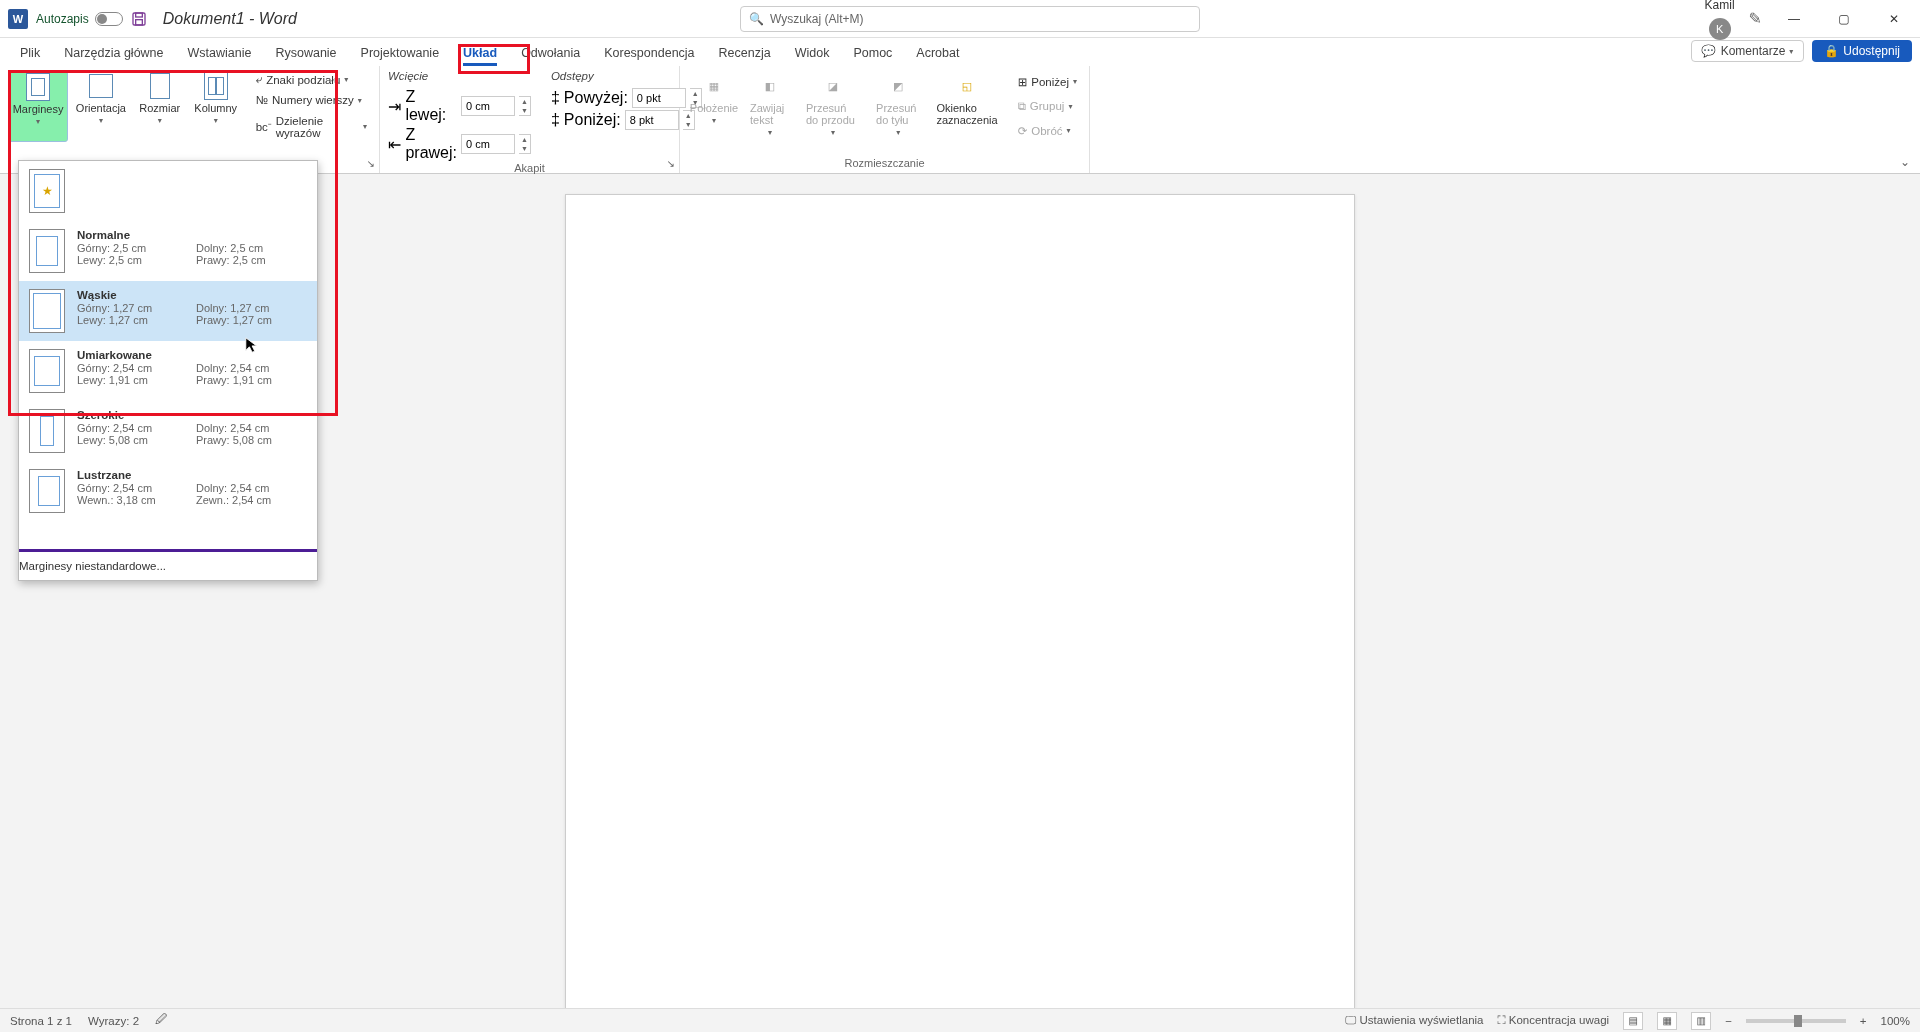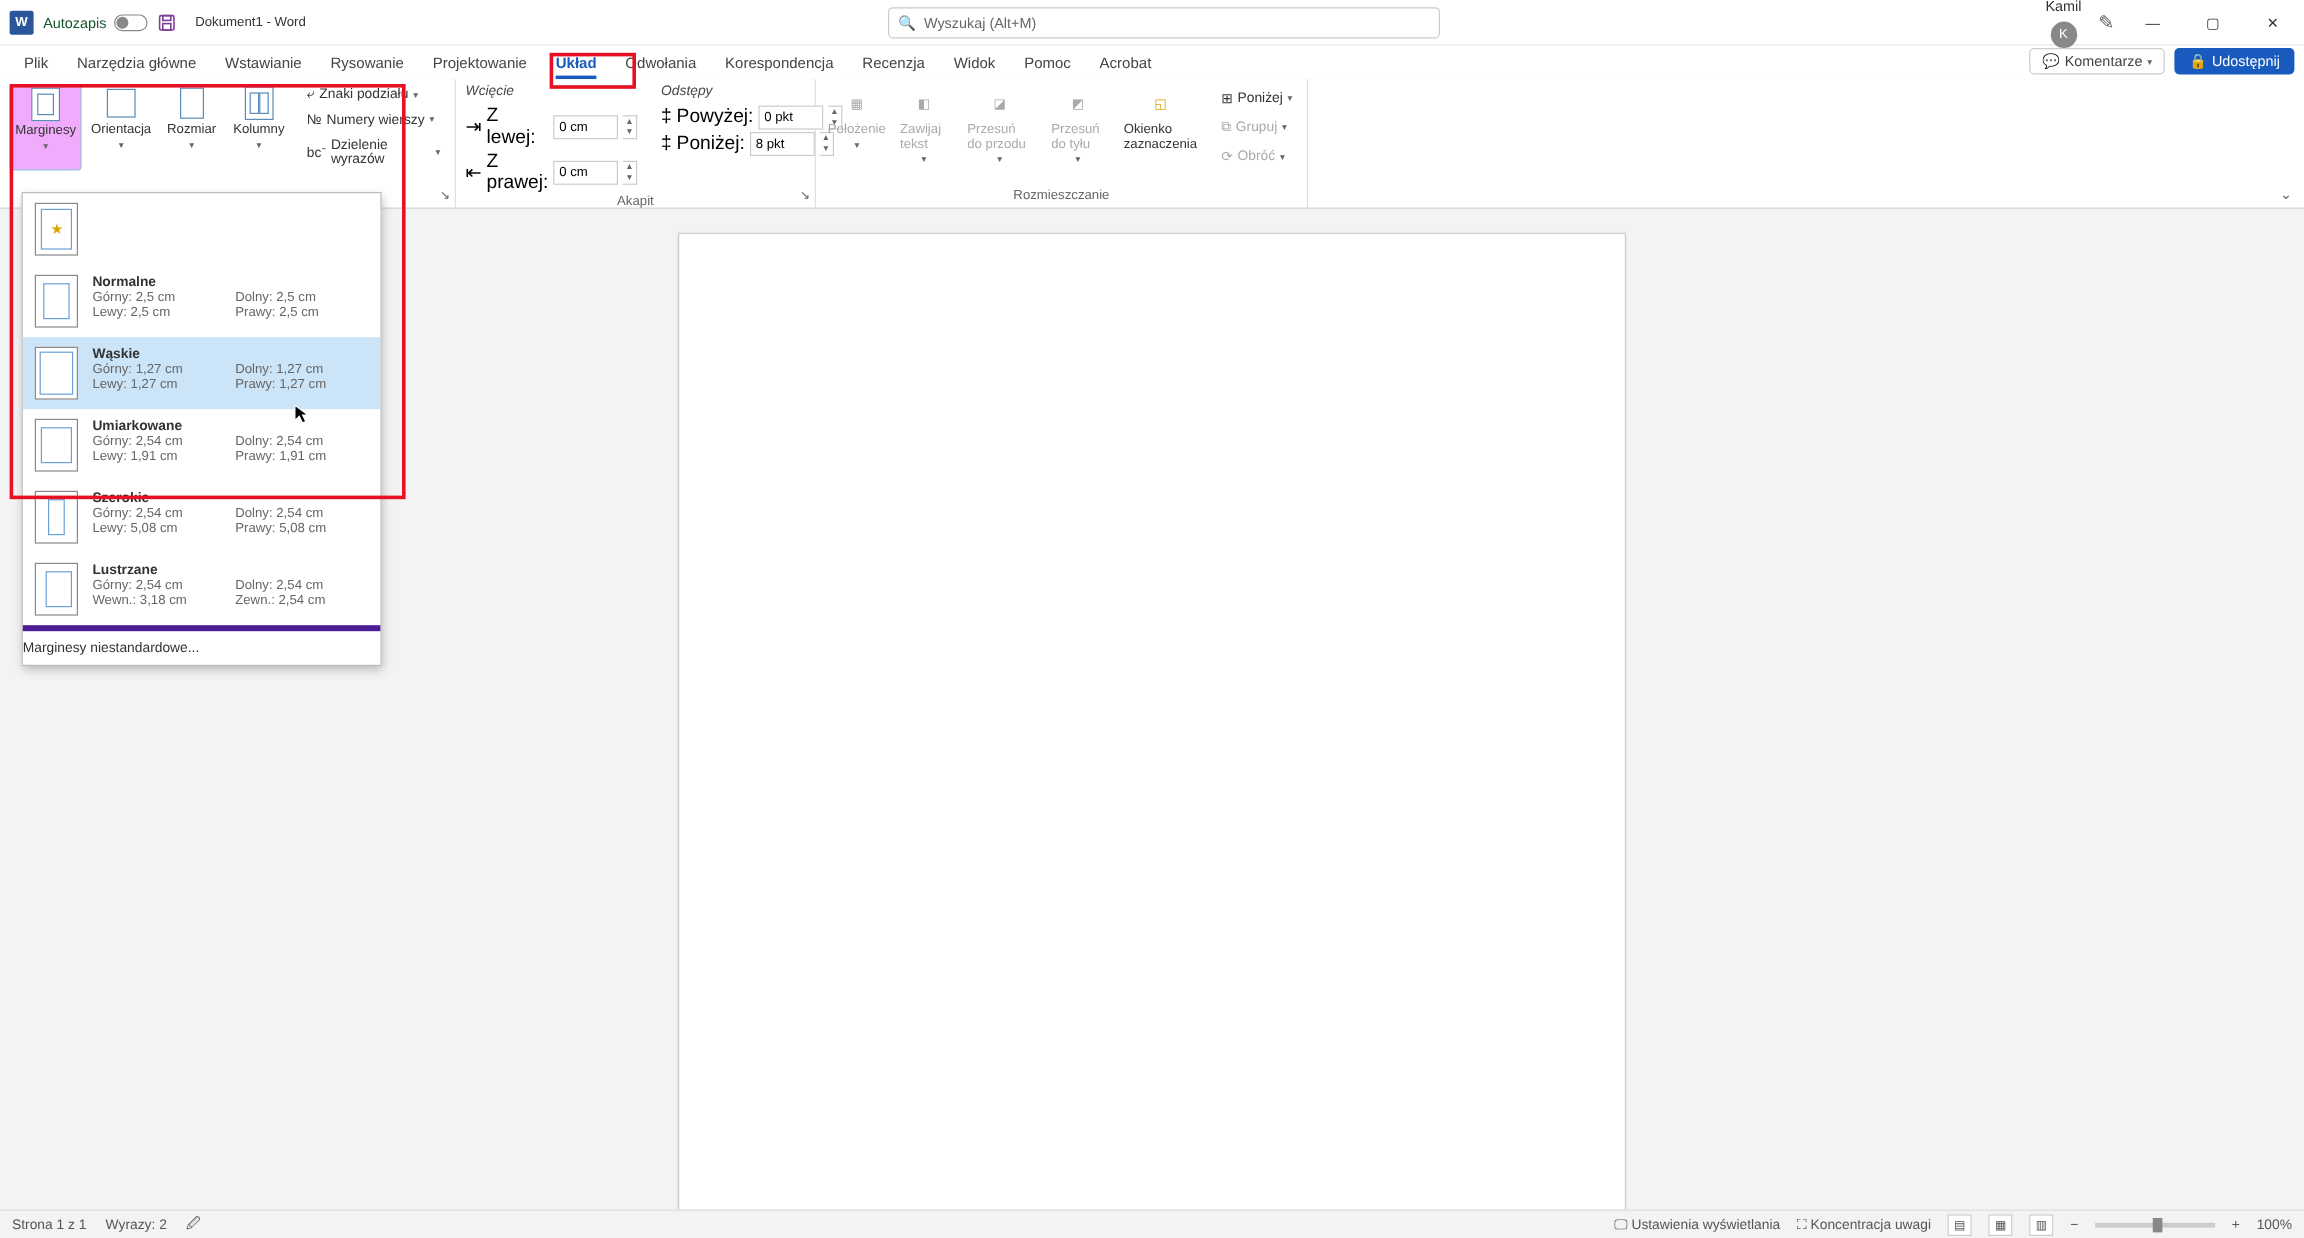--- a/index.html
+++ b/index.html
@@ -13,7 +13,7 @@
 .toggle { width: 28px; height: 14px; border-radius: 7px; border: 1px solid #888; position: relative; background: #fff; }
 .toggle::after { content: ""; position: absolute; width: 10px; height: 10px; border-radius: 50%; background: #888; top: 1px; left: 1px; }
 .save-icon { width: 16px; height: 16px; color: #7f3f98; }
-.doc-title { font-size: 11px; color: #333; margin-left: 8px; }
+.doc-title { font-size: 16px; color: #333; margin-left: 8px; font-style: italic; }
 .searchbox { margin-left: auto; margin-right: auto; width: 460px; height: 26px; border: 1px solid #ccc; border-radius: 4px; display: flex; align-items: center; padding: 0 8px; gap: 6px; color: #666; font-size: 12px; position: absolute; left: 740px; top: 6px; }
 .titlebar .right { margin-left: auto; display: flex; align-items: center; gap: 14px; }
 .user { font-size: 12px; color: #333; display: flex; align-items: center; gap: 6px; flex-direction: column; }

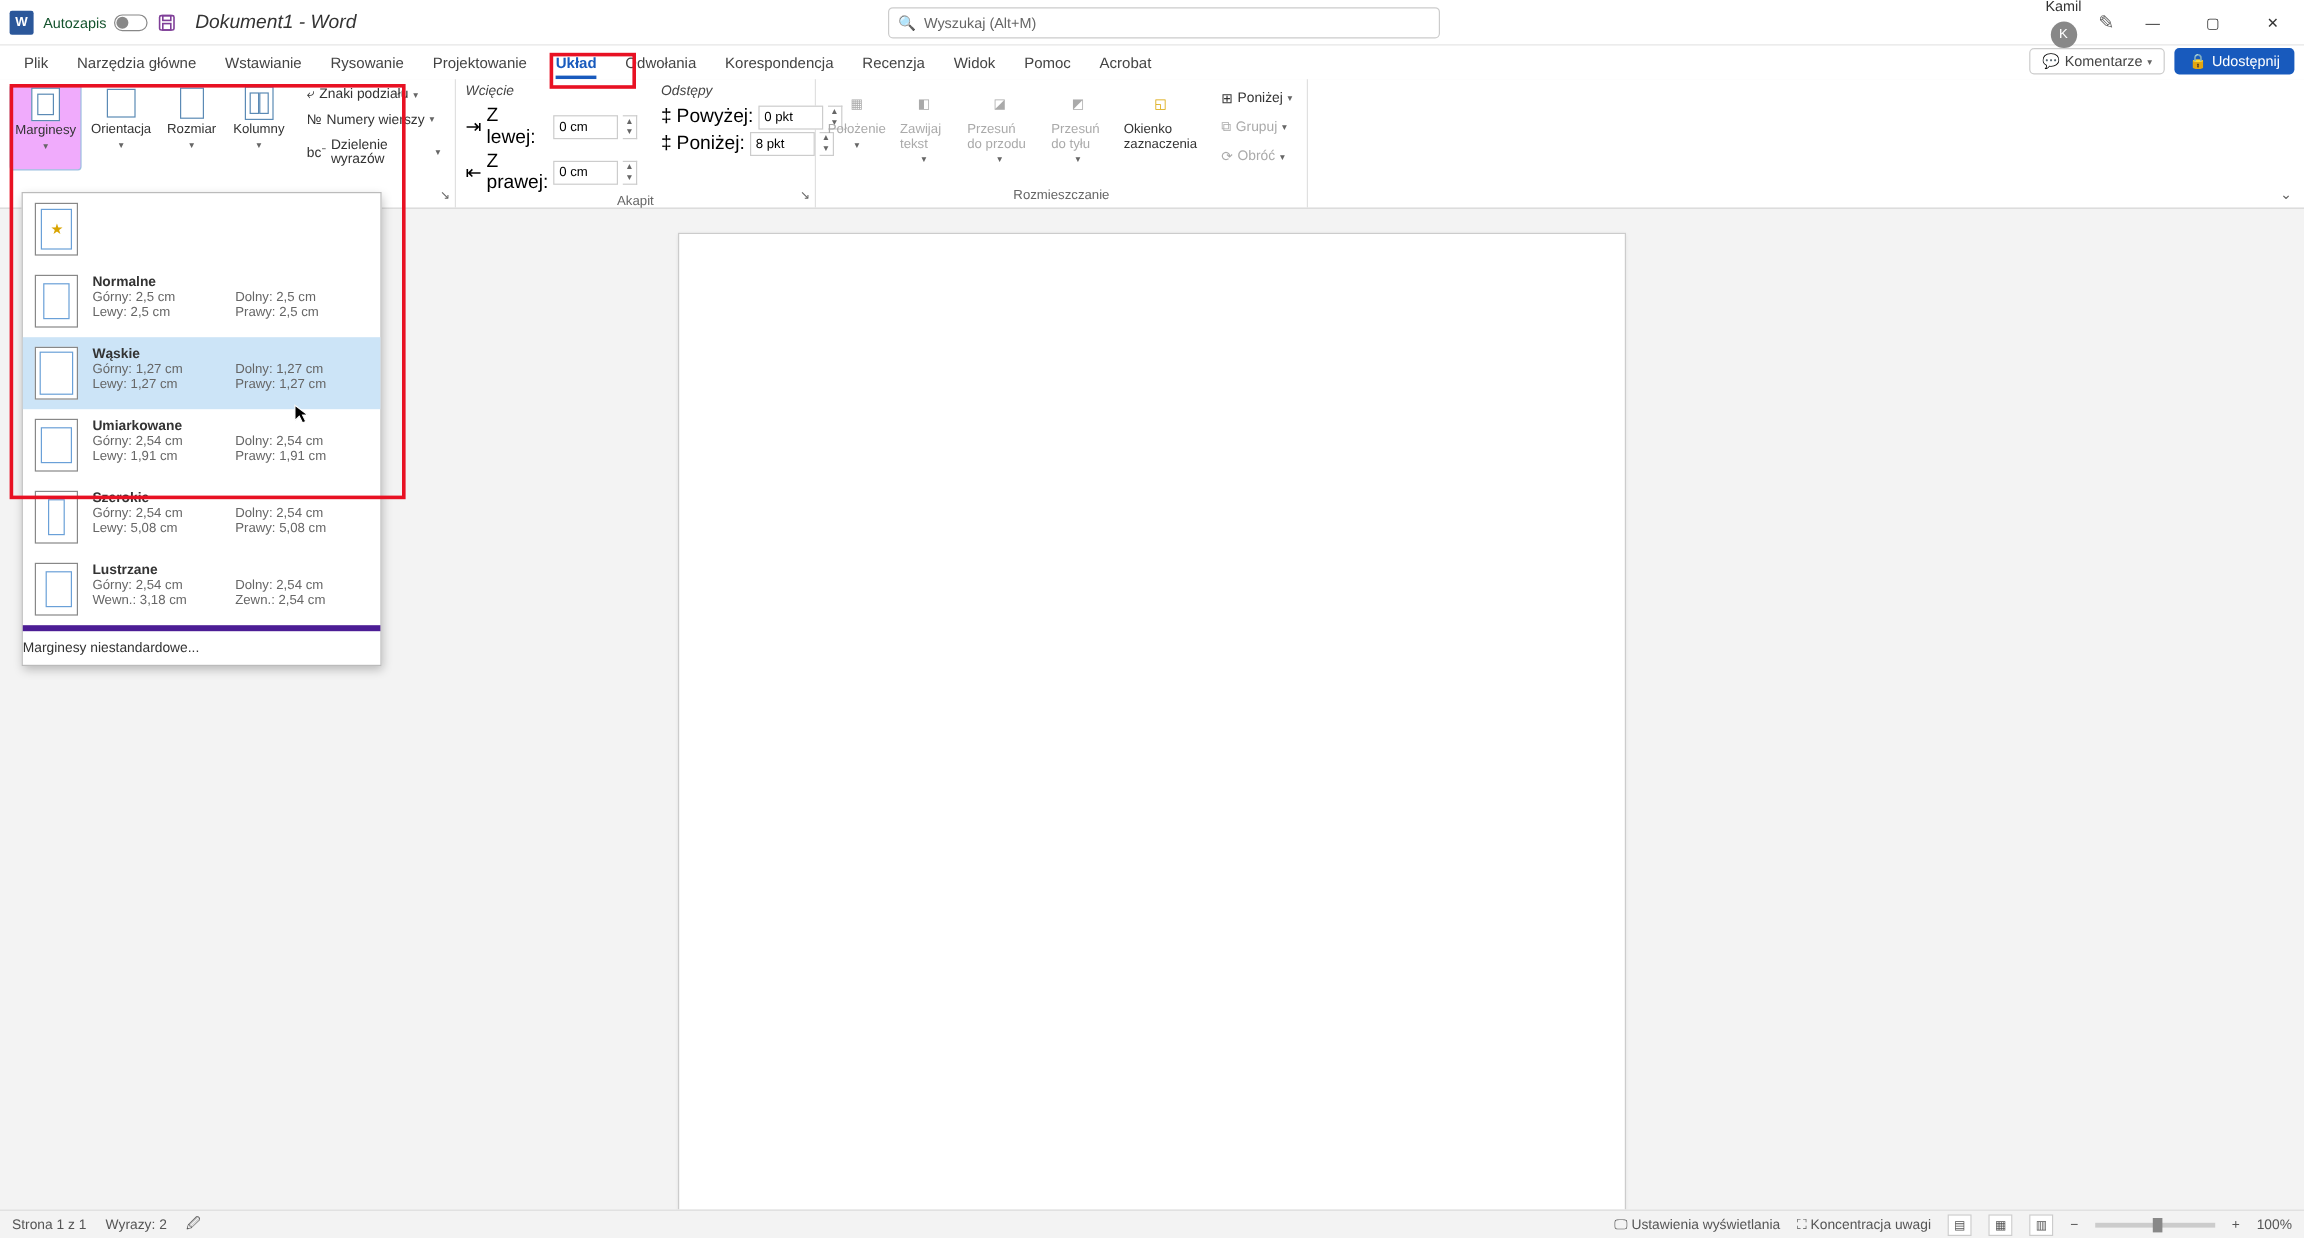--- a/index.html
+++ b/index.html
@@ -42,7 +42,7 @@
 .rb-btn-small.disabled { color: #aaa; }
 .rb-col { display: flex; flex-direction: column; gap: 2px; }
 .chevron { font-size: 8px; color: #666; }
-.margins-active { background: #f0abfc; border: 1px solid #9bbfe0; border-radius: 3px; }
+.margins-active { background: #86efac; border: 1px solid #9bbfe0; border-radius: 3px; }
 .spin { display: flex; align-items: center; gap: 4px; }
 .spin input { width: 54px; height: 20px; border: 1px solid #ccc; font-size: 11px; padding: 0 4px; }
 .spin .spinbtns { display: flex; flex-direction: column; font-size: 7px; line-height: 7px; color: #666; border: 1px solid #ccc; border-left: none; height: 20px; justify-content: space-around; padding: 0 2px; }

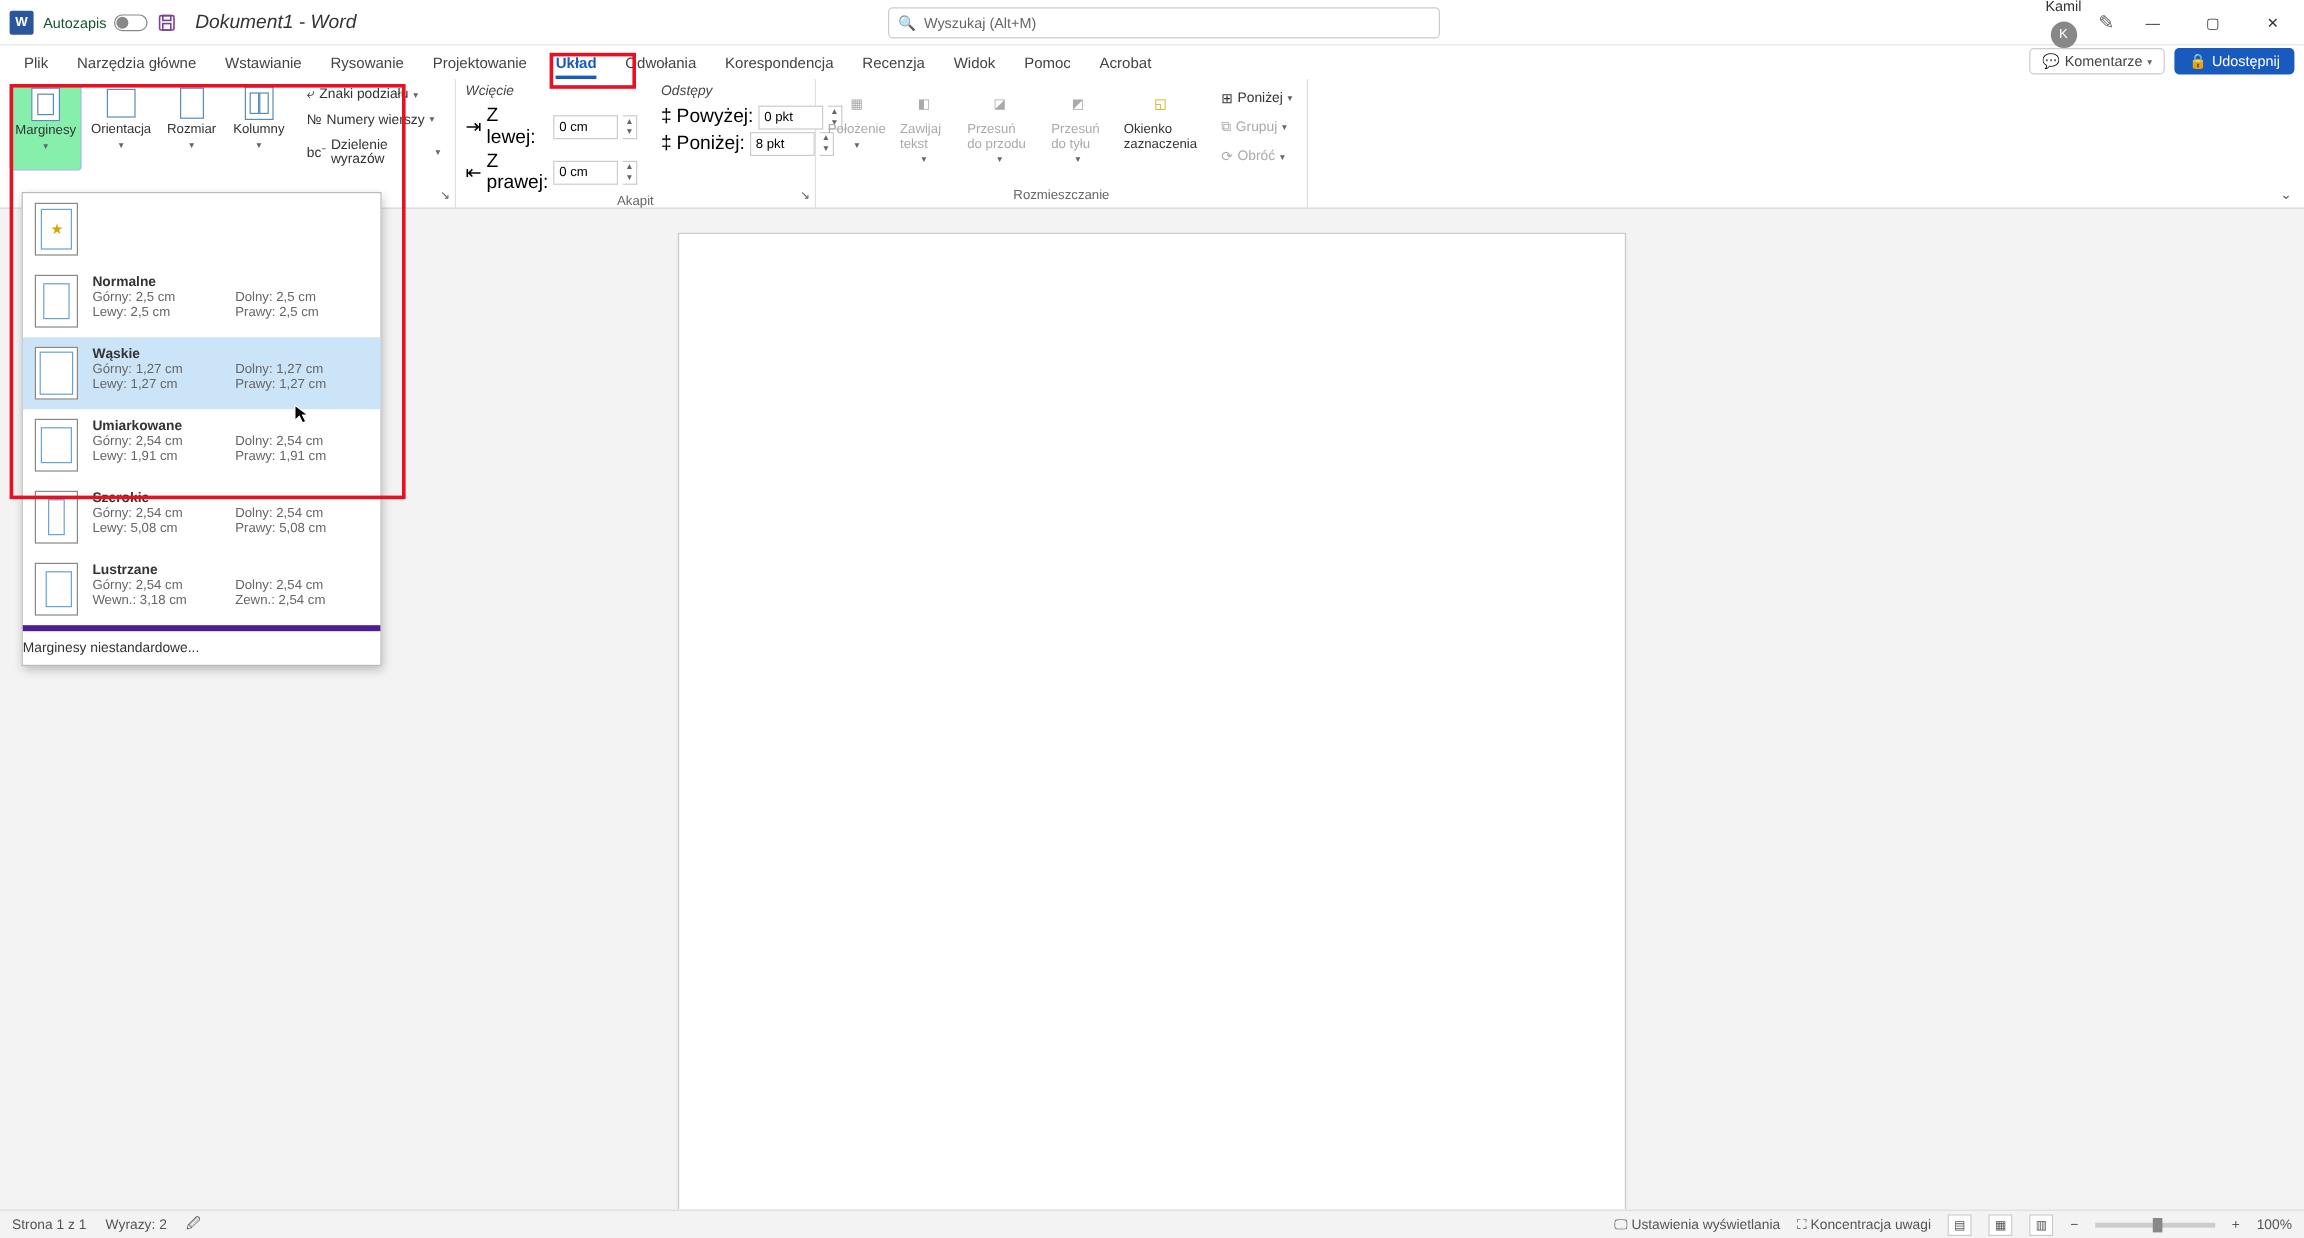--- a/index.html
+++ b/index.html
@@ -69,7 +69,7 @@
 .dd-item .title { font-weight: 600; color: #333; margin-bottom: 1px; }
 .dd-item .dims { color: #666; font-size: 11px; display: grid; grid-template-columns: 1fr 1fr; column-gap: 8px; }
 .dd-item .dims span { white-space: nowrap; }
-.dd-footer { border-top: 5px solid #4c1d95; padding: 8px 0; color: #333; cursor: pointer; }
+.dd-footer { border-top: 3px solid #4c1d95; padding: 8px 0; color: #333; cursor: pointer; margin-top: 28px; }
 
 
 .canvas-area { position: absolute; top: 174px; left: 0; right: 0; bottom: 24px; background: #f3f3f3; display: flex; justify-content: center; overflow: hidden; }

